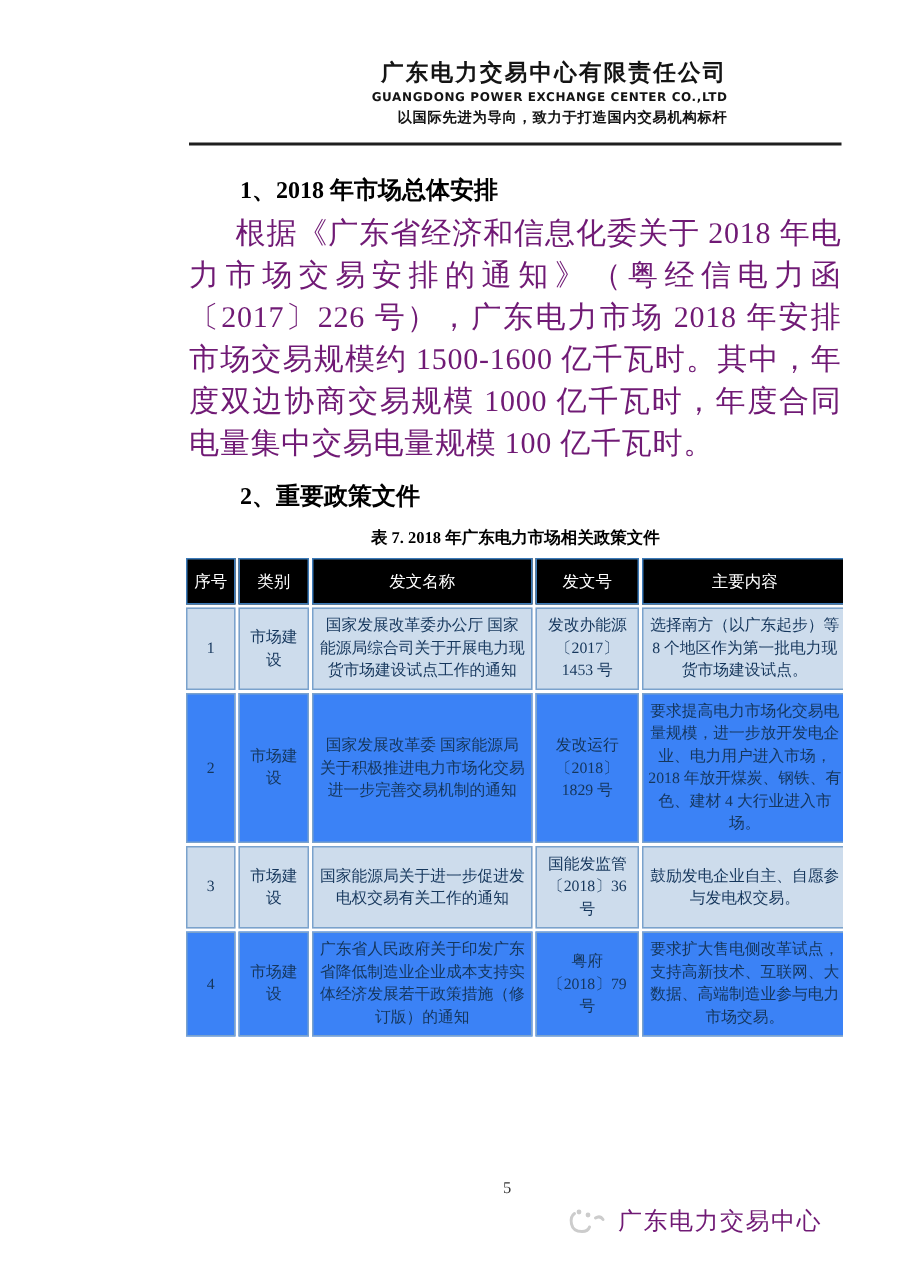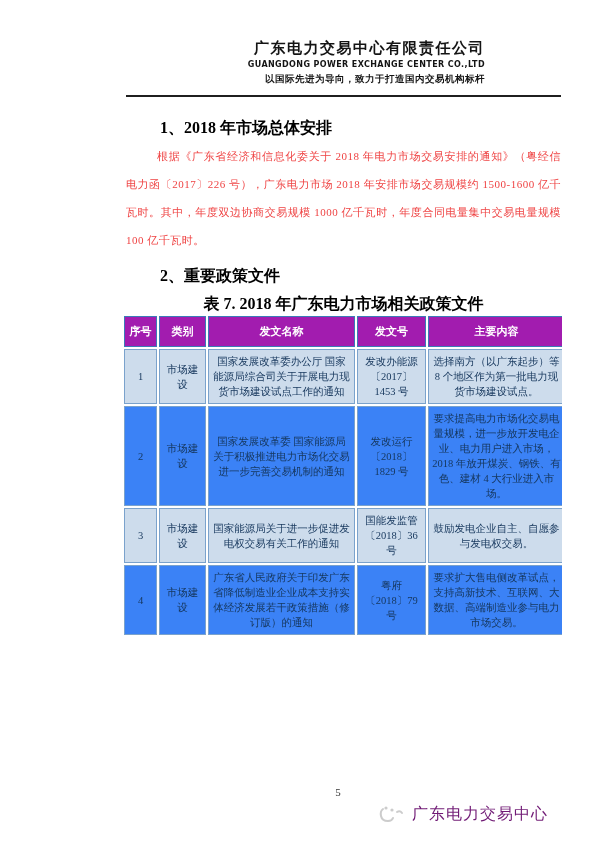--- a/index.html
+++ b/index.html
@@ -77,13 +77,13 @@
     color: #000;
   }
   .para {
-    font-size: 11px;
+    font-size: 20px;
     line-height: 28px;
     text-align: justify;
     text-indent: 31px;
     letter-spacing: 0.5px;
     margin-top: 3px;
-    color: #ef4444;
+    color: #701a75;
   }
 
   

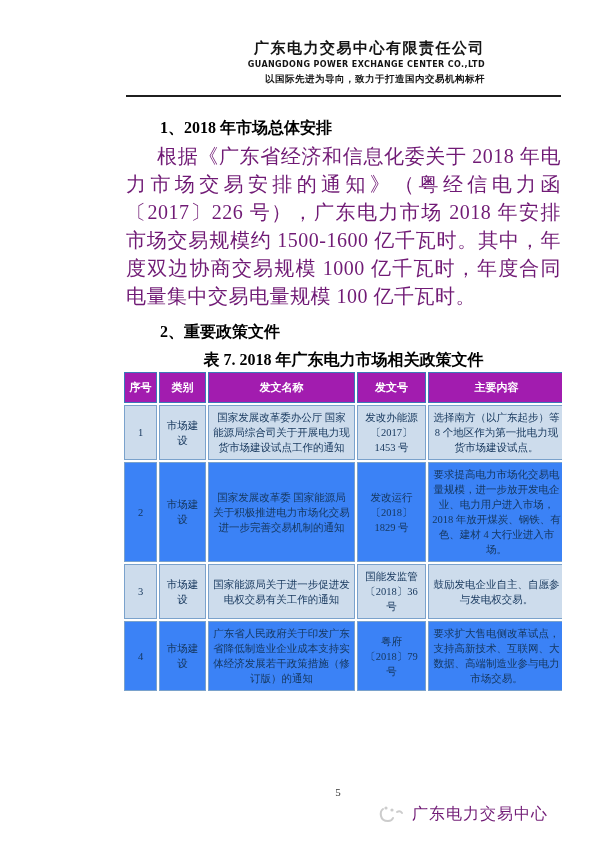--- a/index.html
+++ b/index.html
@@ -89,7 +89,7 @@
   
   .tbl-caption {
     text-align: center;
-    font-size: 16px;
+    font-size: 11px;
     font-weight: bold;
     margin-top: 9px;
     line-height: 15px;

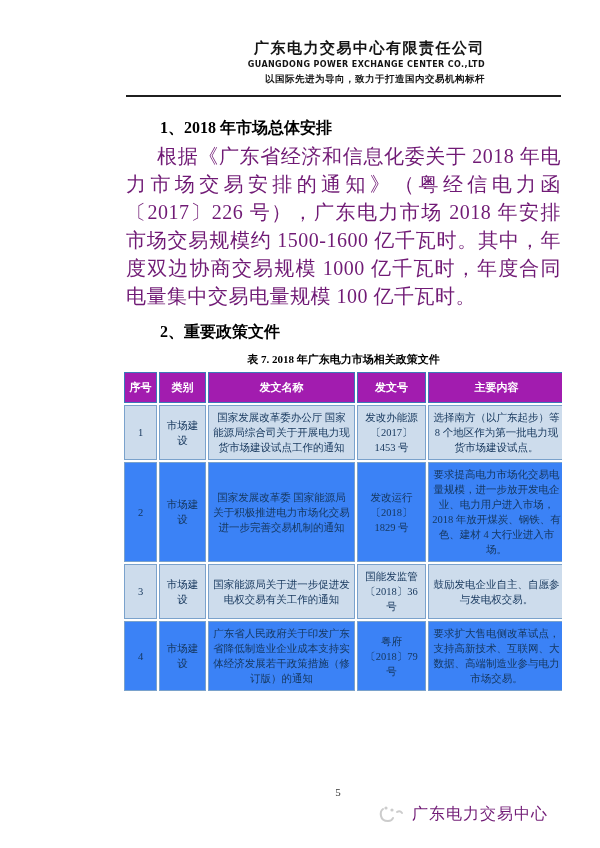--- a/index.html
+++ b/index.html
@@ -105,11 +105,11 @@
     line-height: 15px;
   }
   table.policy th {
-    background: #a21caf;
+    background: #000000;
     border: 1px solid #3b7ab8;
     color: #ffffff;
     font-size: 11px;
-    font-weight: bold;
+    font-weight: normal;
     padding: 7px 2px;
     text-align: center;
     font-family: "DejaVu Sans", "Liberation Sans", sans-serif;

